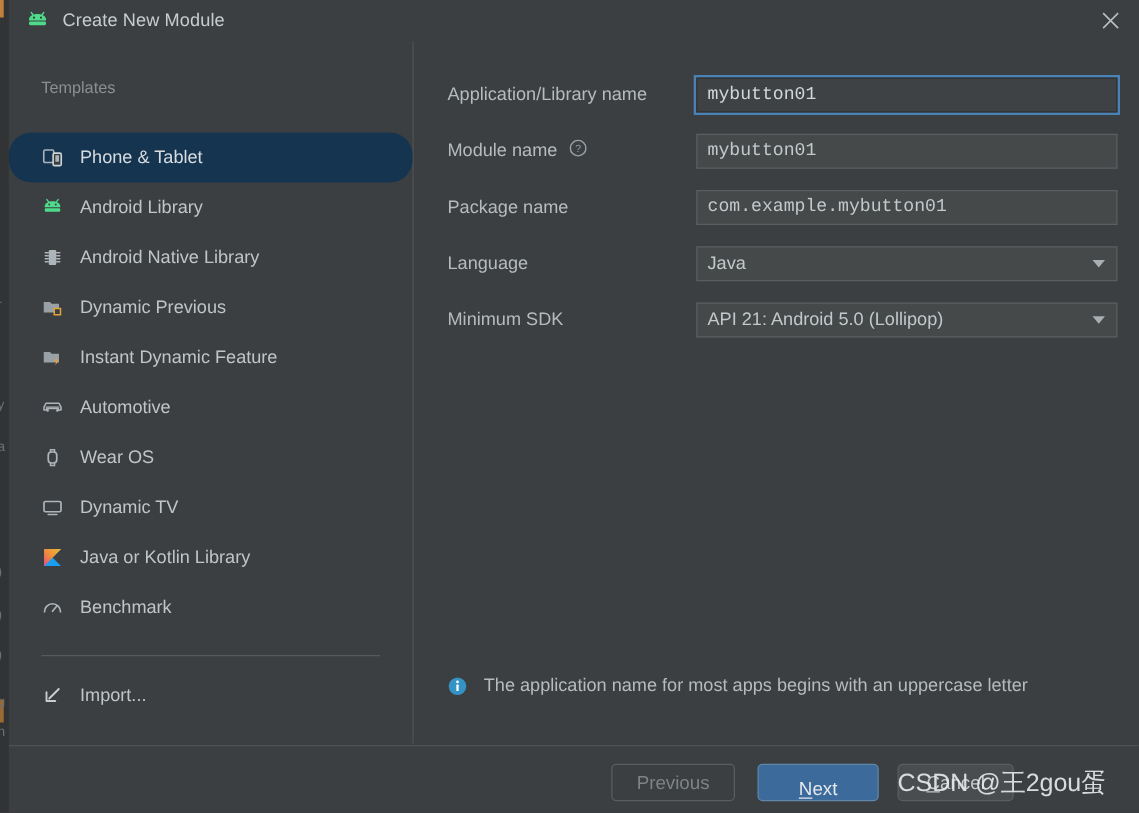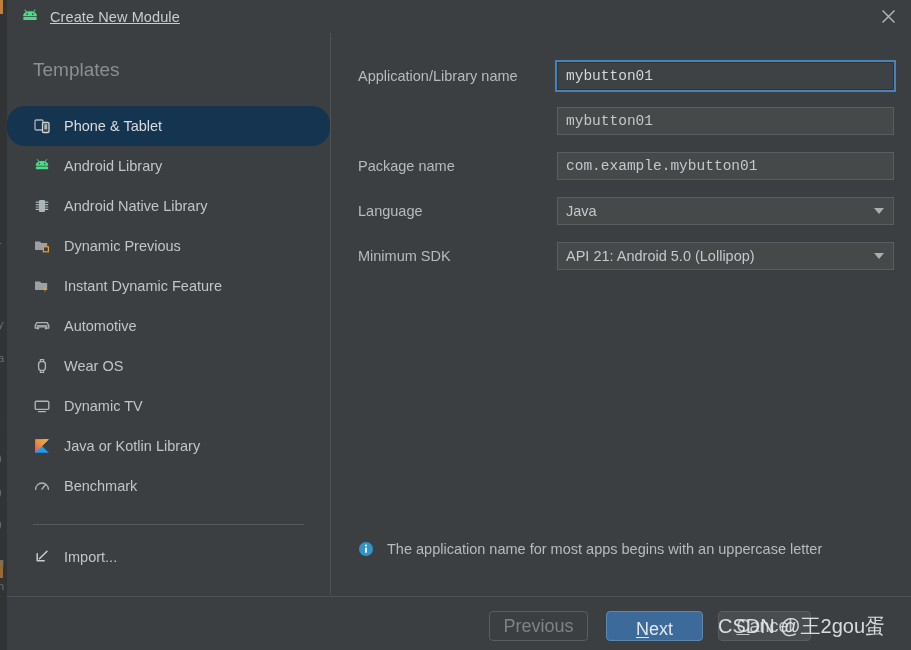--- a/index.html
+++ b/index.html
@@ -49,7 +49,6 @@
     font-size: 14.5px;
     color: #c8cdd0;
     letter-spacing: .1px;
-    text-decoration: underline;
   }
   .close-btn {
     position: absolute; right: 0; top: 0;

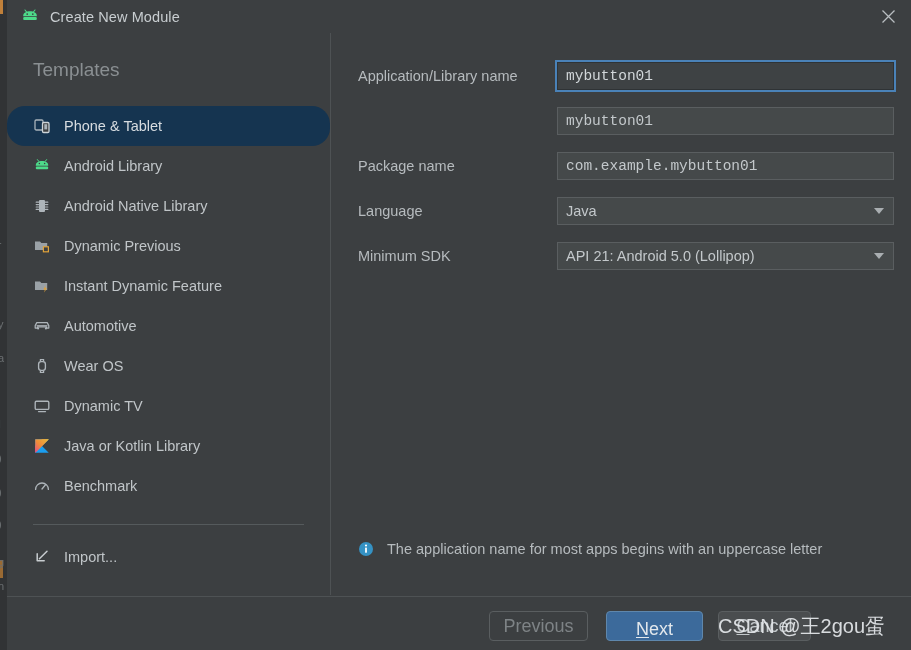--- a/index.html
+++ b/index.html
@@ -69,7 +69,7 @@
     height: 73px;
     display: flex; align-items: center;
     padding-left: 26px;
-    font-size: 19px;
+    font-size: 13px;
     color: #8a8f92;
   }
   .tpl-list { }

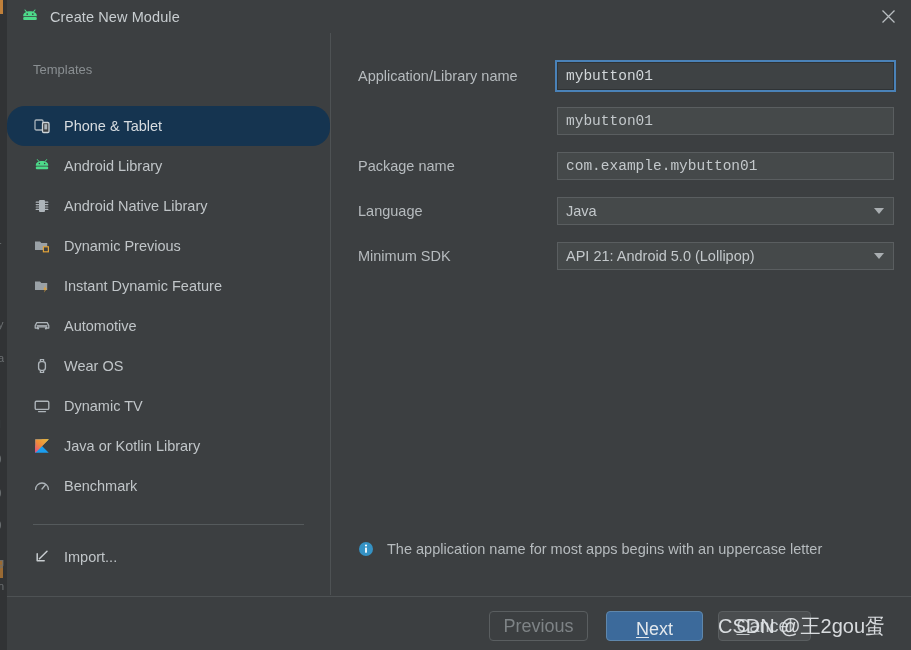--- a/index.html
+++ b/index.html
@@ -415,6 +415,15 @@
       <input class="textinput focused" type="text" value="mybutton01" style="">
     </div>
 
+    <div class="field-row" style="top:74px;">
+      <span class="field-label">Module name</span>
+      <span class="help-icon">
+        <svg width="15" height="15" viewBox="0 0 15 15">
+          <circle cx="7.5" cy="7.5" r="6.2" fill="none" stroke="#9aa1a6" stroke-width="1.15"></circle>
+          <text x="7.5" y="10.6" font-size="8.4" fill="#9aa1a6" text-anchor="middle" font-family="Liberation Sans, sans-serif">?</text>
+        </svg>
+      </span>
+    </div>
     <div class="control" style="top:74px;">
       <input class="textinput" type="text" value="mybutton01" style="">
     </div>

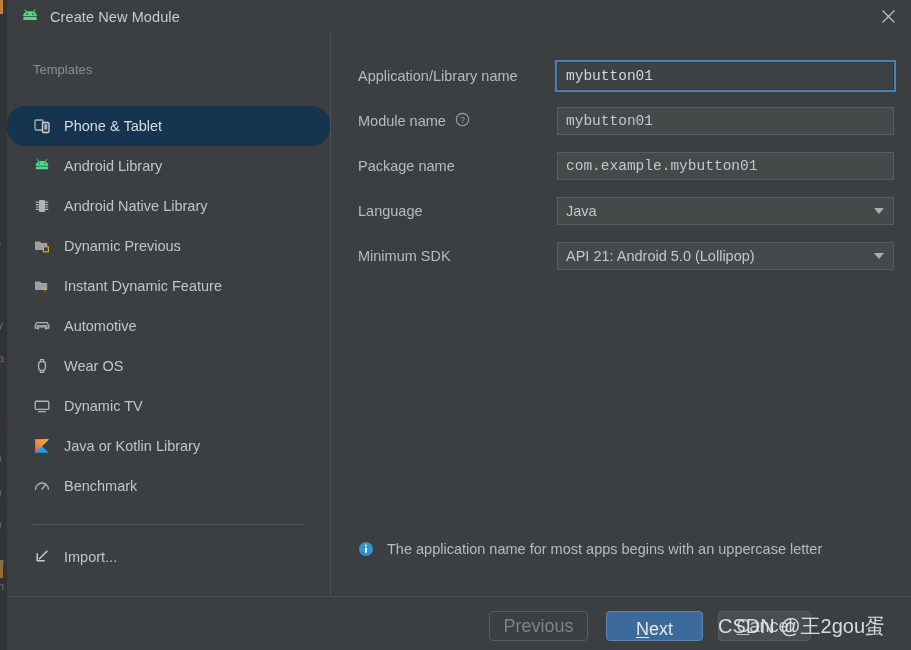--- a/index.html
+++ b/index.html
@@ -187,7 +187,7 @@
     top: 14px;
     height: 30px;
     border-radius: 4px;
-    font-size: 18px;
+    font-size: 15px;
     font-family: "Liberation Sans", sans-serif;
     display: flex; align-items: center; justify-content: center;
     cursor: pointer;

